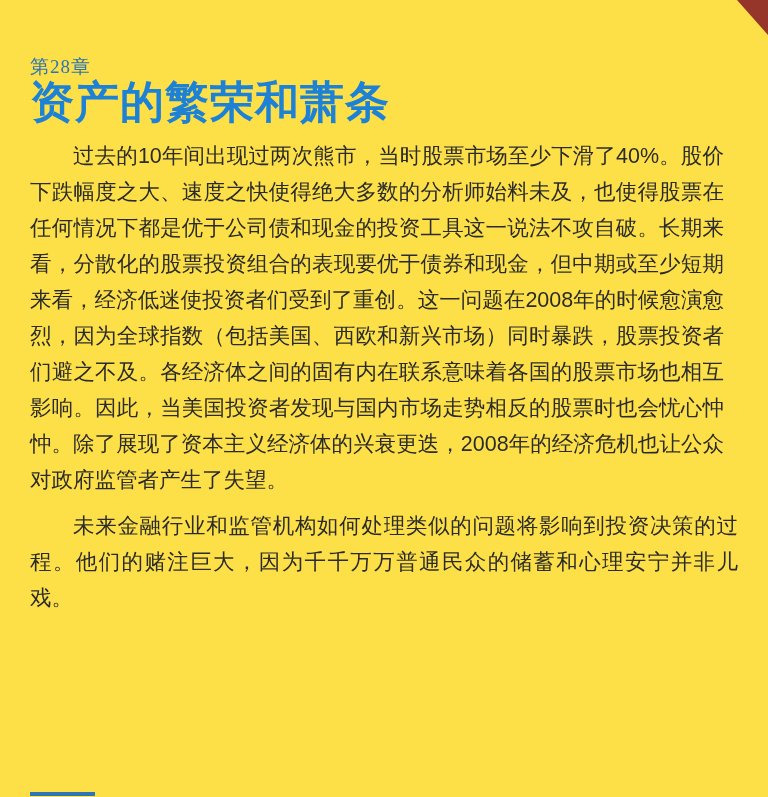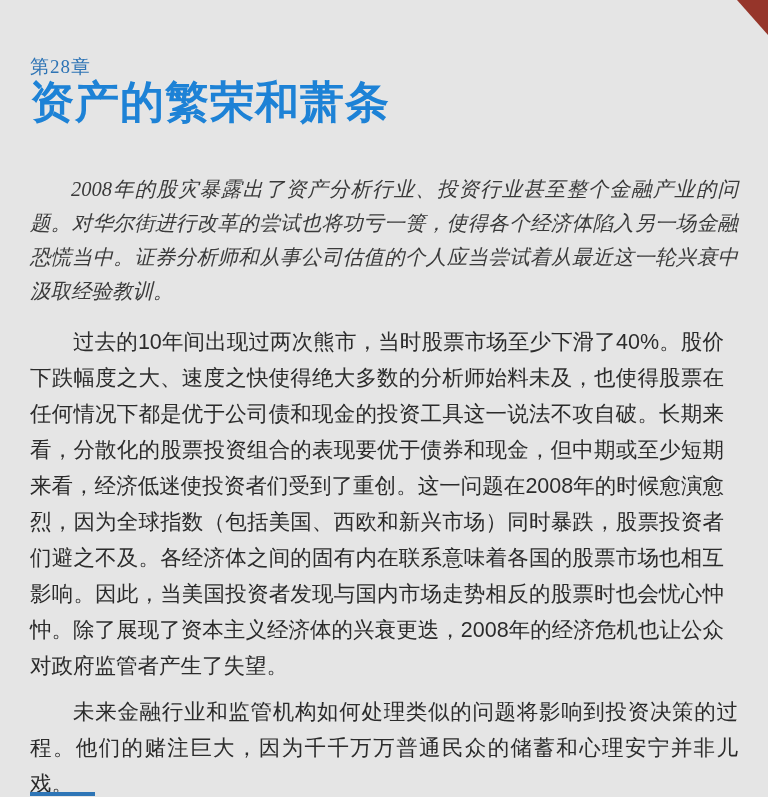--- a/index.html
+++ b/index.html
@@ -10,7 +10,7 @@
     position:relative;
     font-family:"Liberation Sans", sans-serif;
   }
-  .page{position:absolute;inset:0;background:#e5e5e5;}
+  .page{position:absolute;inset:0;background:#fde047;}
   .bookmark{
     position:absolute;top:0;right:0;
     width:31px;height:35px;

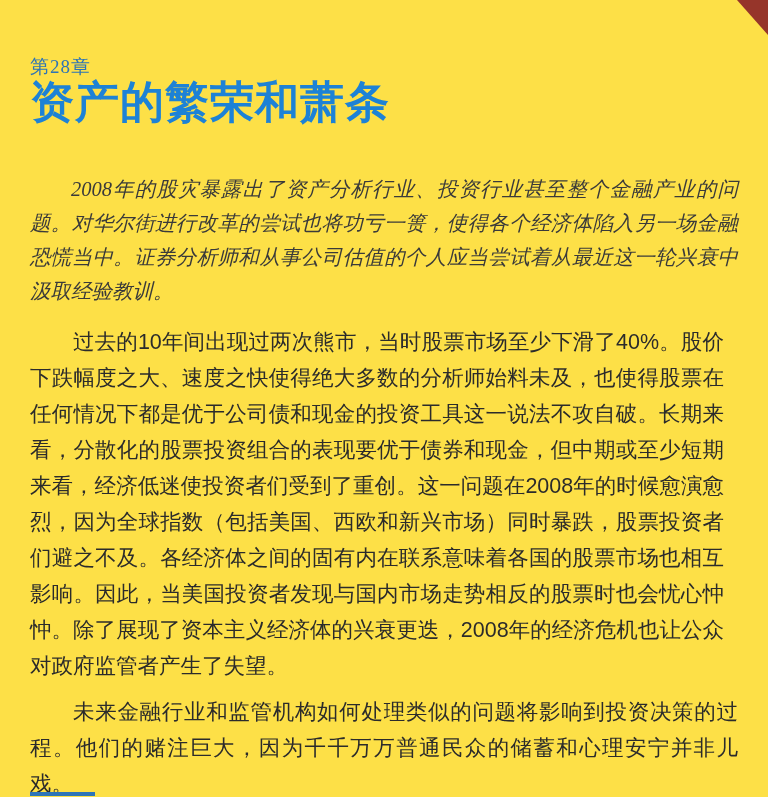--- a/index.html
+++ b/index.html
@@ -71,7 +71,6 @@
 
     <h1 class="title" style="color: rgb(29, 130, 214);">资产的繁荣和萧条</h1>
 
-    <p class="intro" style="color: rgb(58, 58, 58);">2008年的股灾暴露出了资产分析行业、投资行业甚至整个金融产业的问题。对华尔街进行改革的尝试也将功亏一篑，使得各个经济体陷入另一场金融恐慌当中。证券分析师和从事公司估值的个人应当尝试着从最近这一轮兴衰中汲取经验教训。</p>
 
     <p class="body-para first" style="color: rgb(43, 43, 43);">过去的10年间出现过两次熊市，当时股票市场至少下滑了40%。股价下跌幅度之大、速度之快使得绝大多数的分析师始料未及，也使得股票在任何情况下都是优于公司债和现金的投资工具这一说法不攻自破。长期来看，分散化的股票投资组合的表现要优于债券和现金，但中期或至少短期来看，经济低迷使投资者们受到了重创。这一问题在2008年的时候愈演愈烈，因为全球指数（包括美国、西欧和新兴市场）同时暴跌，股票投资者们避之不及。各经济体之间的固有内在联系意味着各国的股票市场也相互影响。因此，当美国投资者发现与国内市场走势相反的股票时也会忧心忡忡。除了展现了资本主义经济体的兴衰更迭，2008年的经济危机也让公众对政府监管者产生了失望。</p>
 

